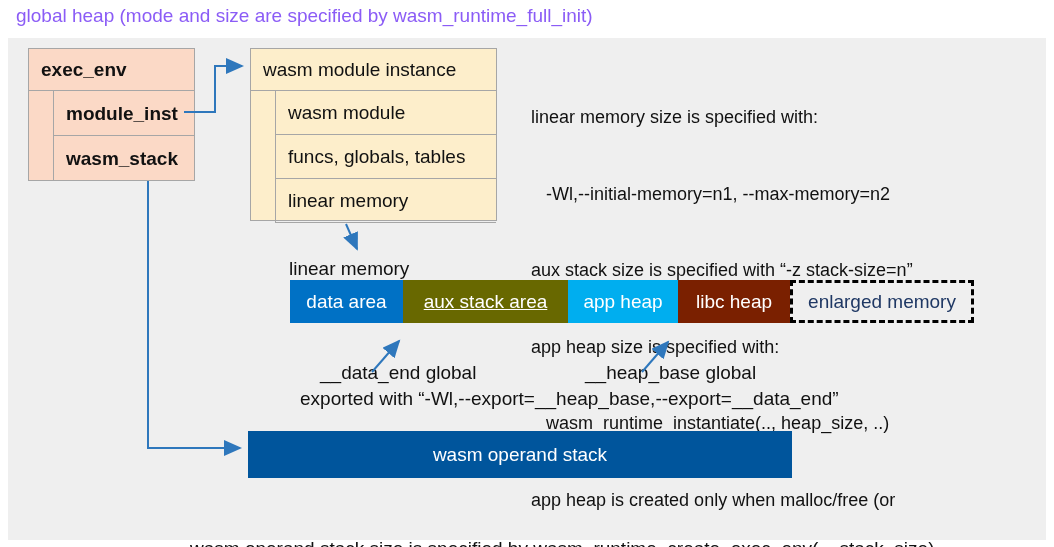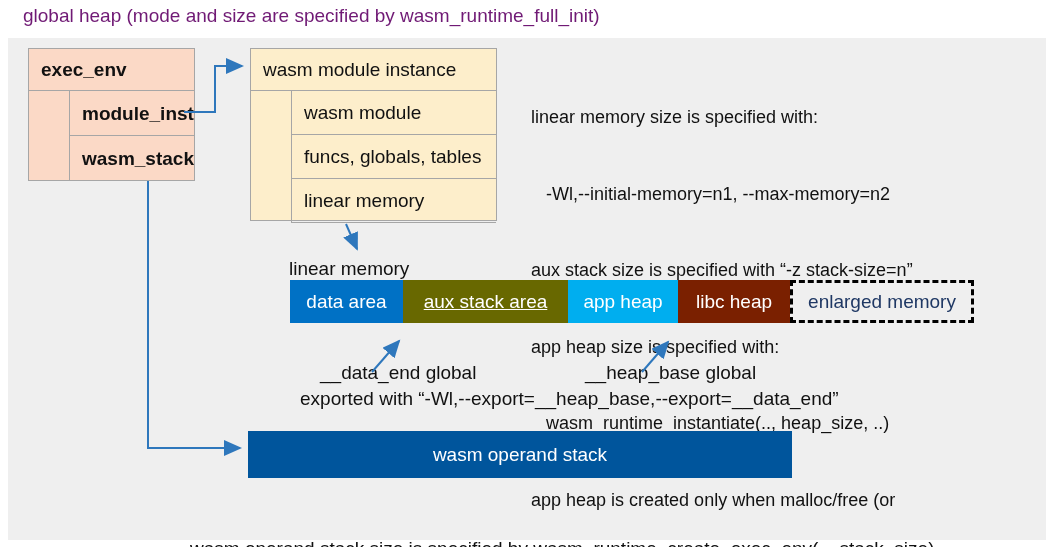--- a/index.html
+++ b/index.html
@@ -8,7 +8,7 @@
     font-family:"Liberation Sans", sans-serif;color:#111;overflow:hidden;
   }
   .abs{position:absolute;}
-  .page-title{left:23px;top:5px;font-size:19px;color:#701a75;}
+  .page-title{left:16px;top:5px;font-size:19px;color:#8b5cf6;}
   .panel{left:8px;top:38px;width:1038px;height:502px;background:#efefef;}
 
   

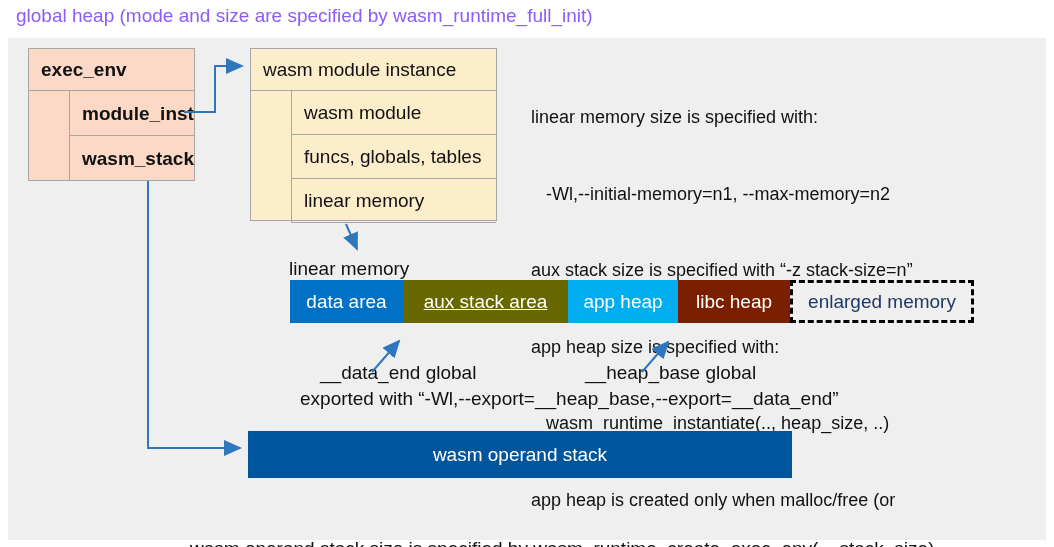--- a/index.html
+++ b/index.html
@@ -16,7 +16,7 @@
   .exec-env{left:28px;top:48px;width:167px;height:133px;background:#fbd9c6;font-weight:bold;}
   .module-instance{left:250px;top:48px;width:247px;height:173px;background:#fdeecb;}
   .box-title{height:41px;line-height:41px;padding-left:12px;border-bottom:1px solid #a6a6a6;white-space:nowrap;}
-  .inner-row{box-sizing:border-box;margin-left:40px;border-left:1px solid #a6a6a6;
+  .inner-row{box-sizing:border-box;margin-left:24px;border-left:1px solid #a6a6a6;
     border-bottom:1px solid #a6a6a6;padding-left:12px;white-space:nowrap;}
   .exec-env .inner-row{height:45px;line-height:45px;}
   .module-instance .inner-row{height:44px;line-height:44px;}

